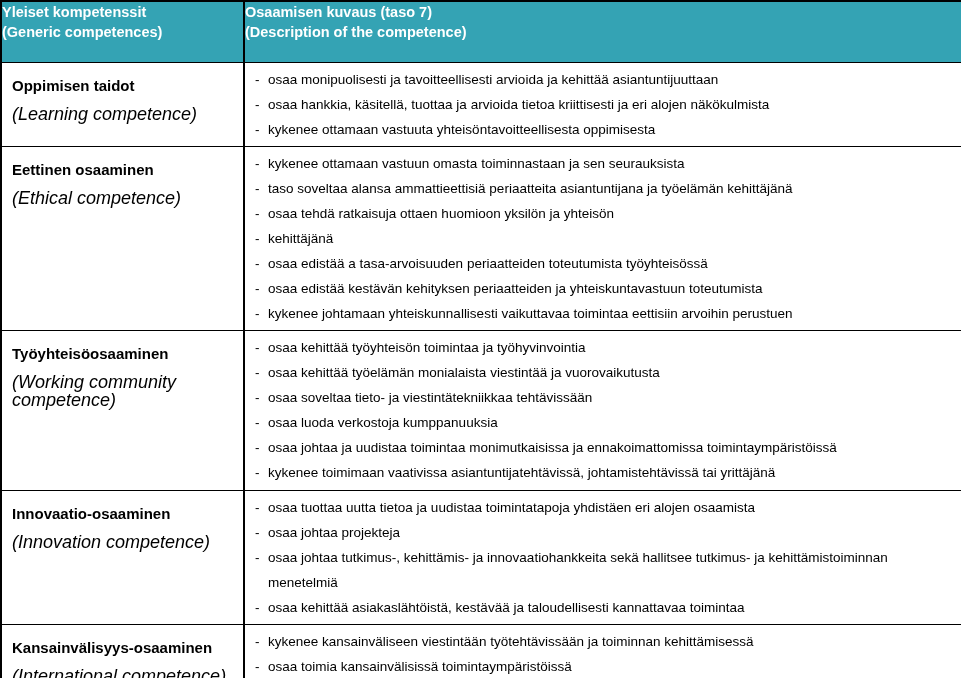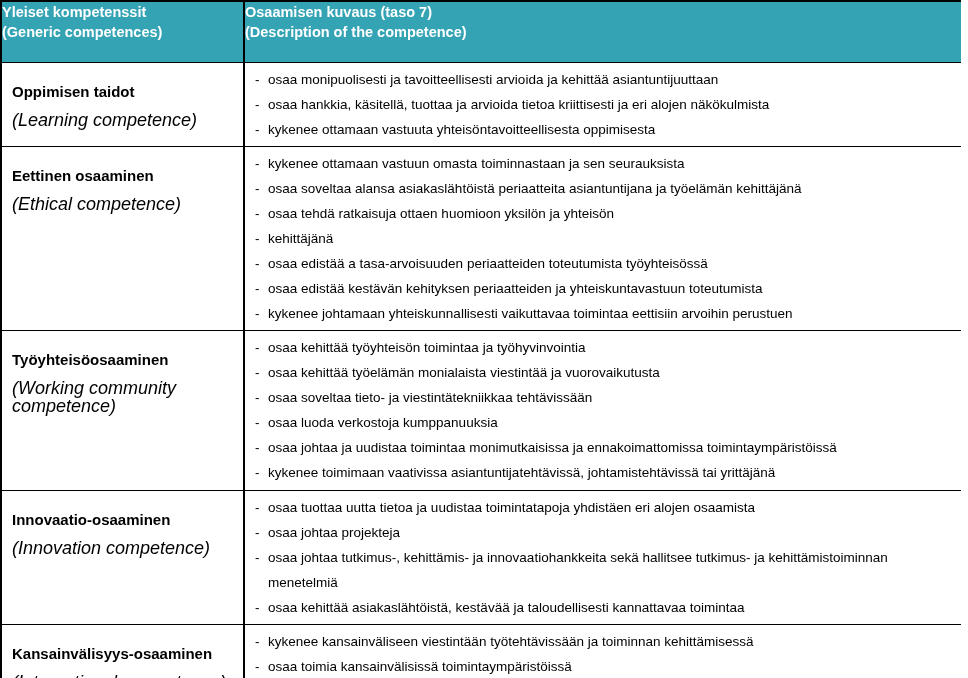--- a/index.html
+++ b/index.html
@@ -51,7 +51,7 @@
   thead th:first-child { border-right: 2px solid var(--border); }
 
   tbody td.cell-left {
-    padding: 19px 10px 4px 10px;
+    padding: 13px 10px 4px 10px;
     border-right: 2px solid var(--border);
   }
   .row-title {

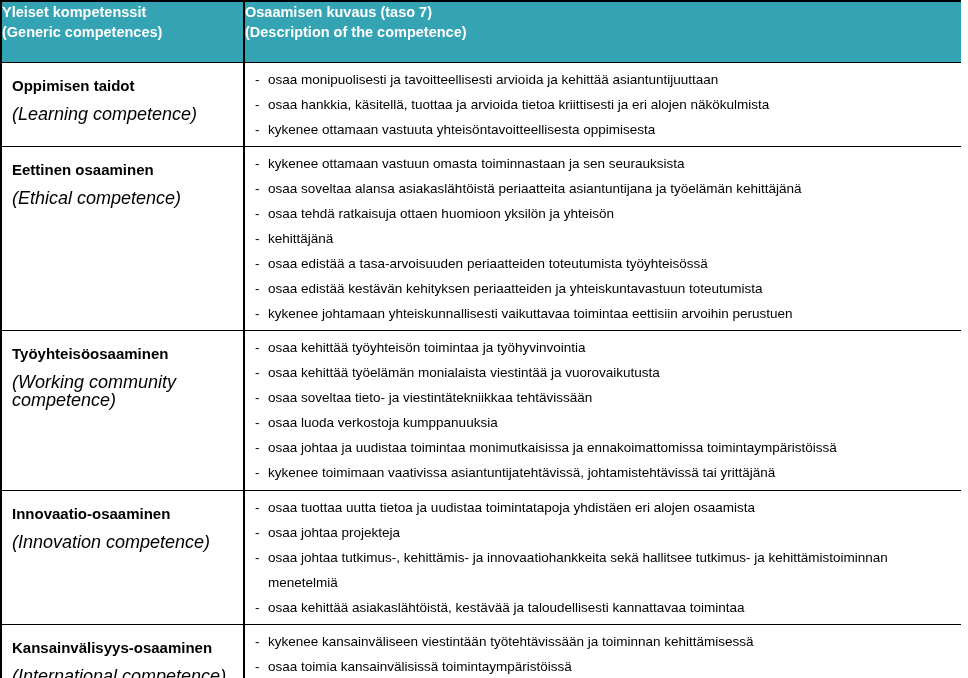--- a/index.html
+++ b/index.html
@@ -137,7 +137,7 @@
         <td class="cell-right">
           <ul class="bullets">
             <li><span class="dash">-</span><span>kykenee ottamaan vastuun omasta toiminnastaan ja sen seurauksista</span></li>
-            <li><span class="dash">-</span><span>osaa soveltaa alansa asiakaslähtöistä periaatteita asiantuntijana ja työelämän kehittäjänä</span></li>
+            <li><span class="dash">-</span><span>taso soveltaa alansa ammattieettisiä periaatteita asiantuntijana ja työelämän kehittäjänä</span></li>
             <li><span class="dash">-</span><span>osaa tehdä ratkaisuja ottaen huomioon yksilön ja yhteisön</span></li>
             <li><span class="dash">-</span><span>kehittäjänä</span></li>
             <li><span class="dash">-</span><span>osaa edistää a tasa-arvoisuuden periaatteiden toteutumista työyhteisössä</span></li>

